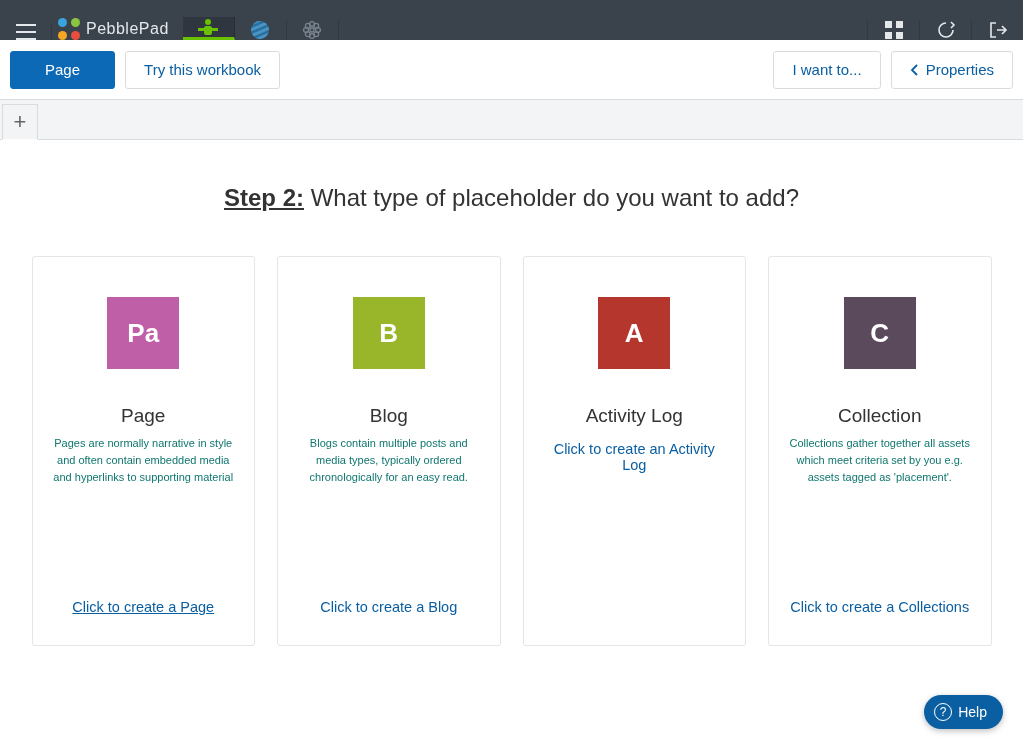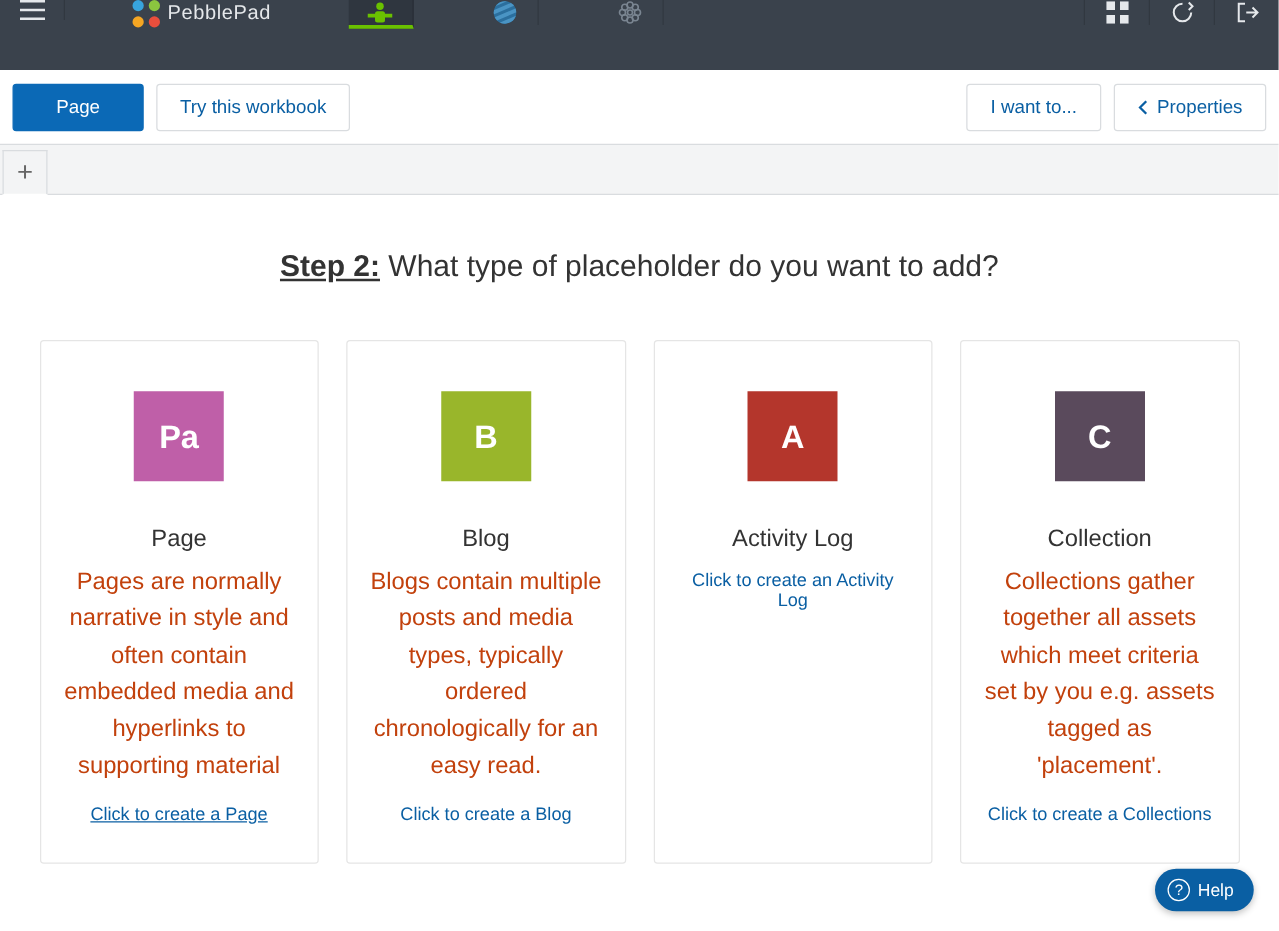--- a/index.html
+++ b/index.html
@@ -32,11 +32,10 @@
   
   .topbar {
     display: flex;
-    align-items: flex-start;
-    height: 56px;
+    align-items: flex-end;
+    height: 40px;
     background: var(--header-bg);
     color: #e5e8eb;
-    gap: 48px;
   }
   .topbar .cell {
     display: flex;

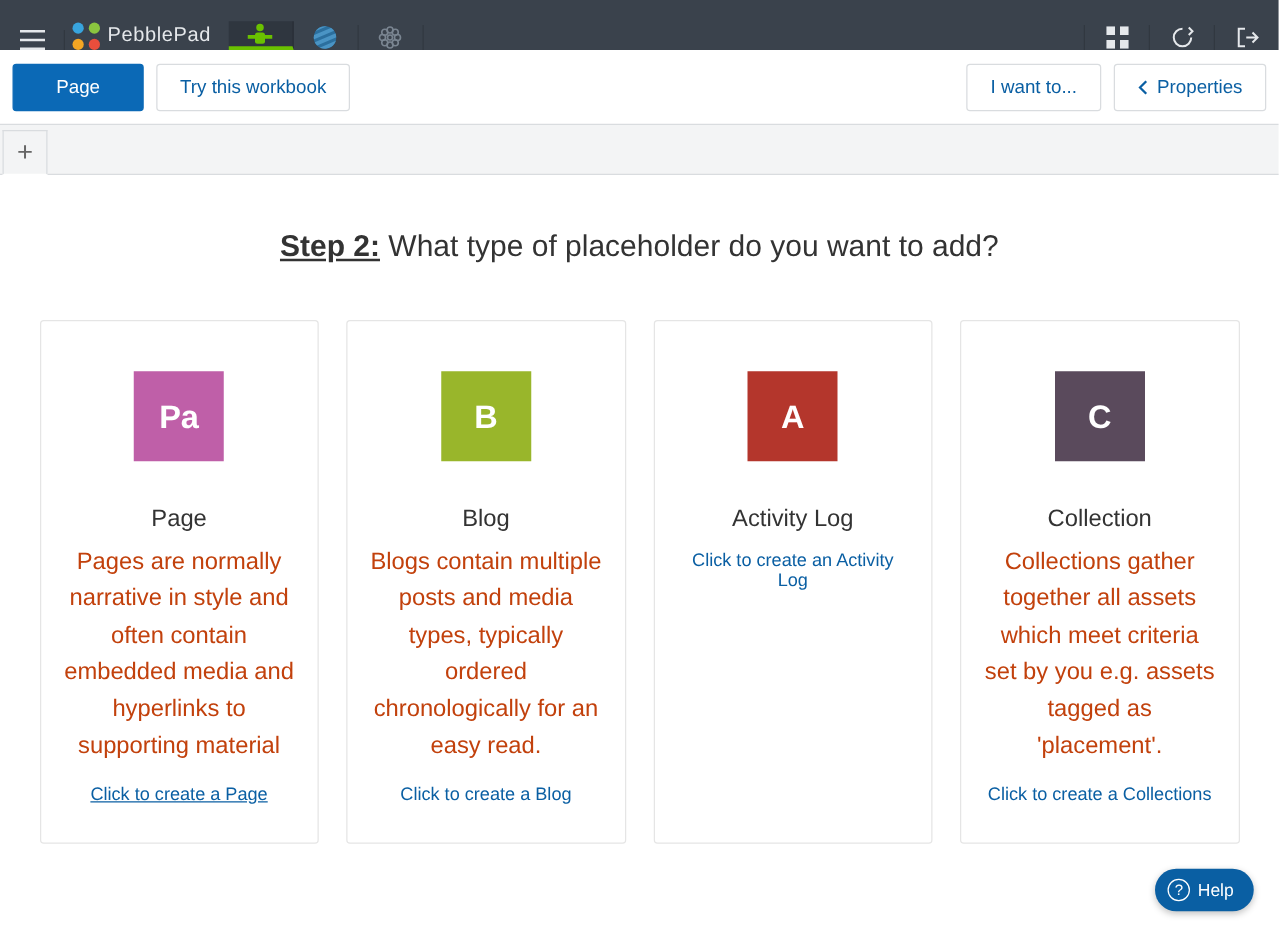--- a/index.html
+++ b/index.html
@@ -170,8 +170,8 @@
     margin: 0 0 8px;
   }
   .card p {
-    font-size: 19px;
-    color:#c2410c;
+    font-size: 11px;
+    color:#0f766e;
     margin:0 0 10px;
     line-height:1.55;
     flex:1;

